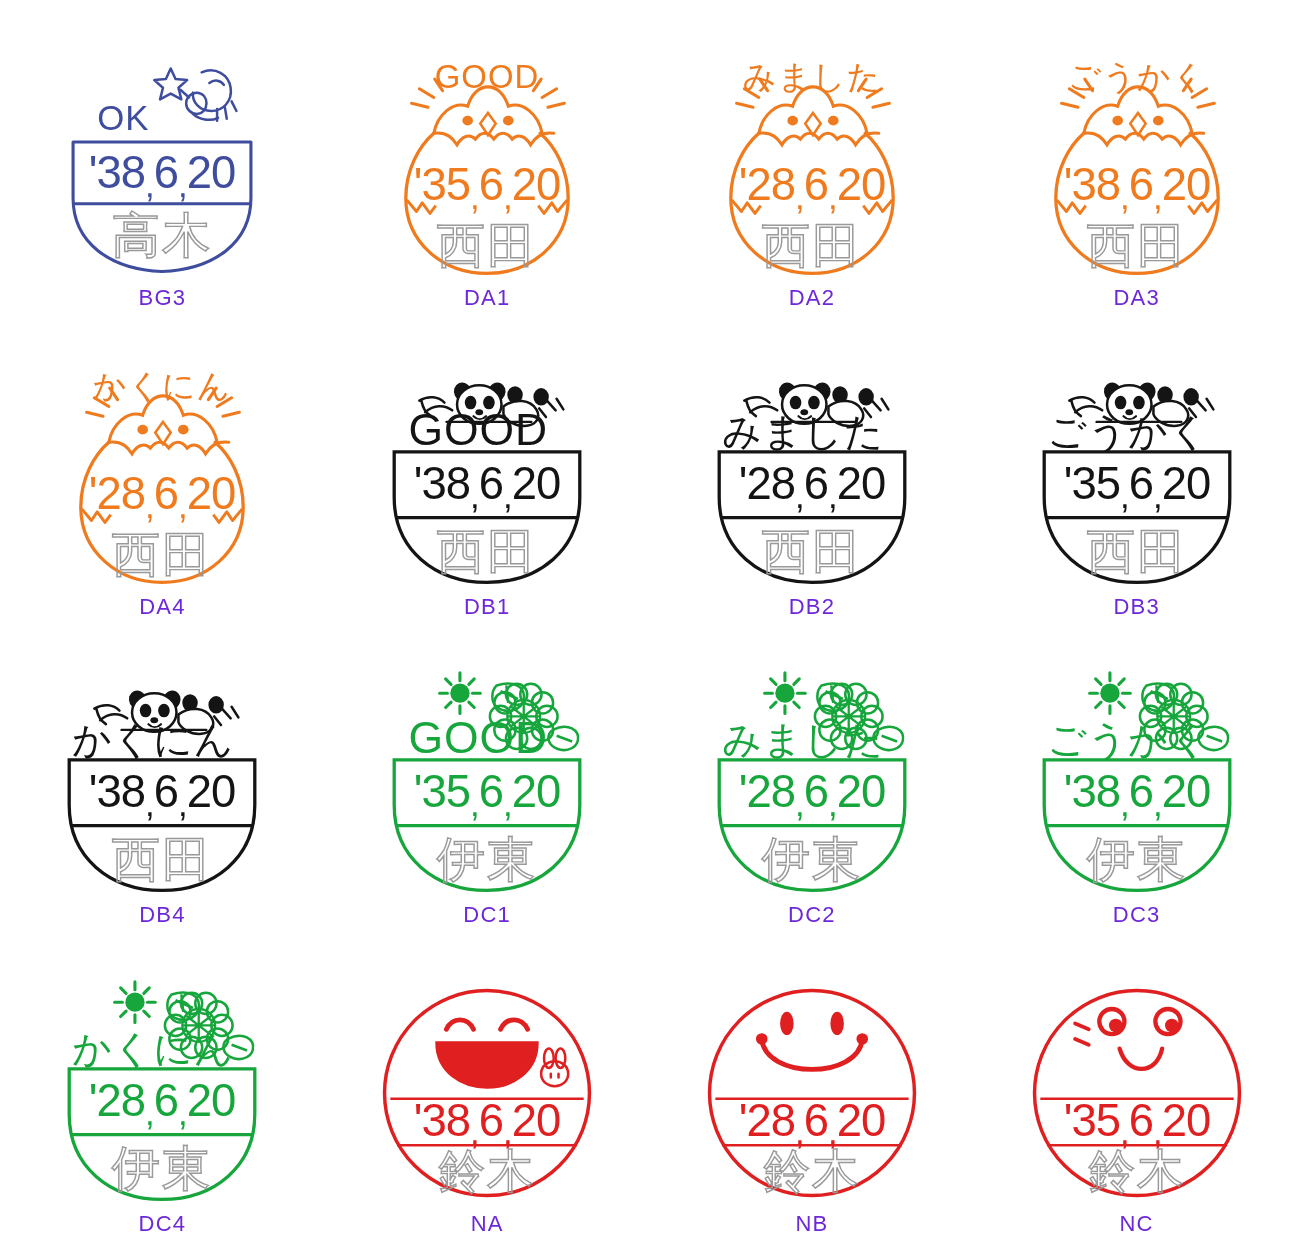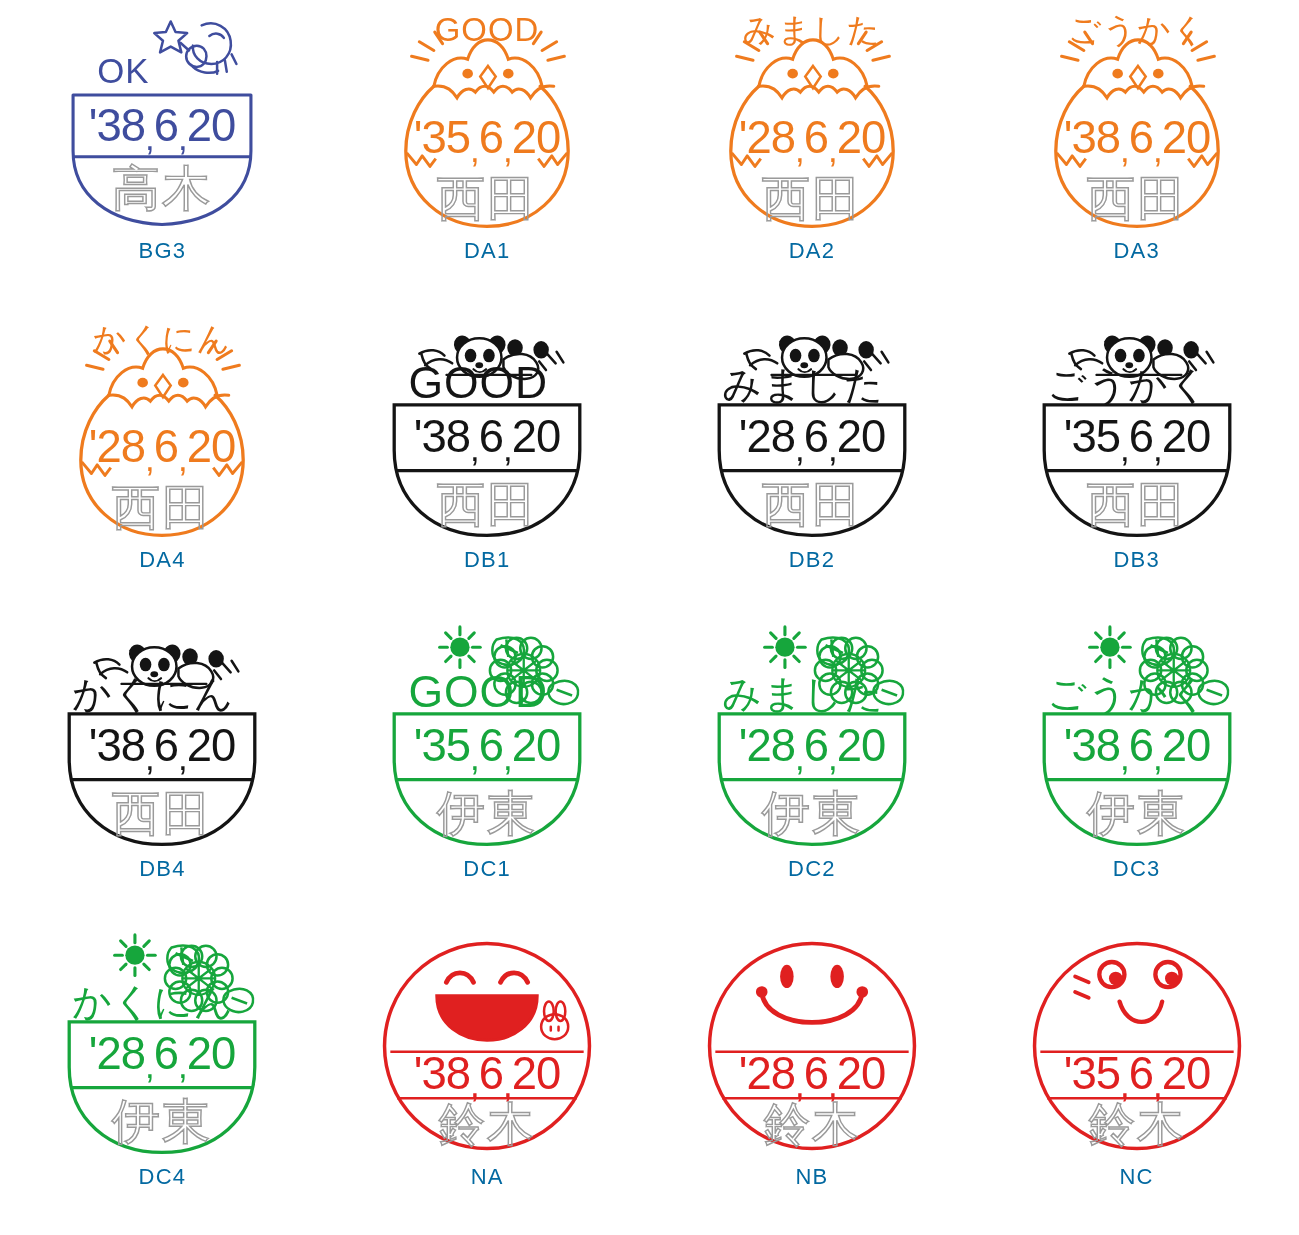--- a/index.html
+++ b/index.html
@@ -20,7 +20,7 @@
   .cell{
     position:relative;
     display:flex;flex-direction:column;
-    align-items:center;justify-content:flex-start;
+    align-items:center;justify-content:flex-end;
     padding-top:6px;
     box-sizing:border-box;
   }

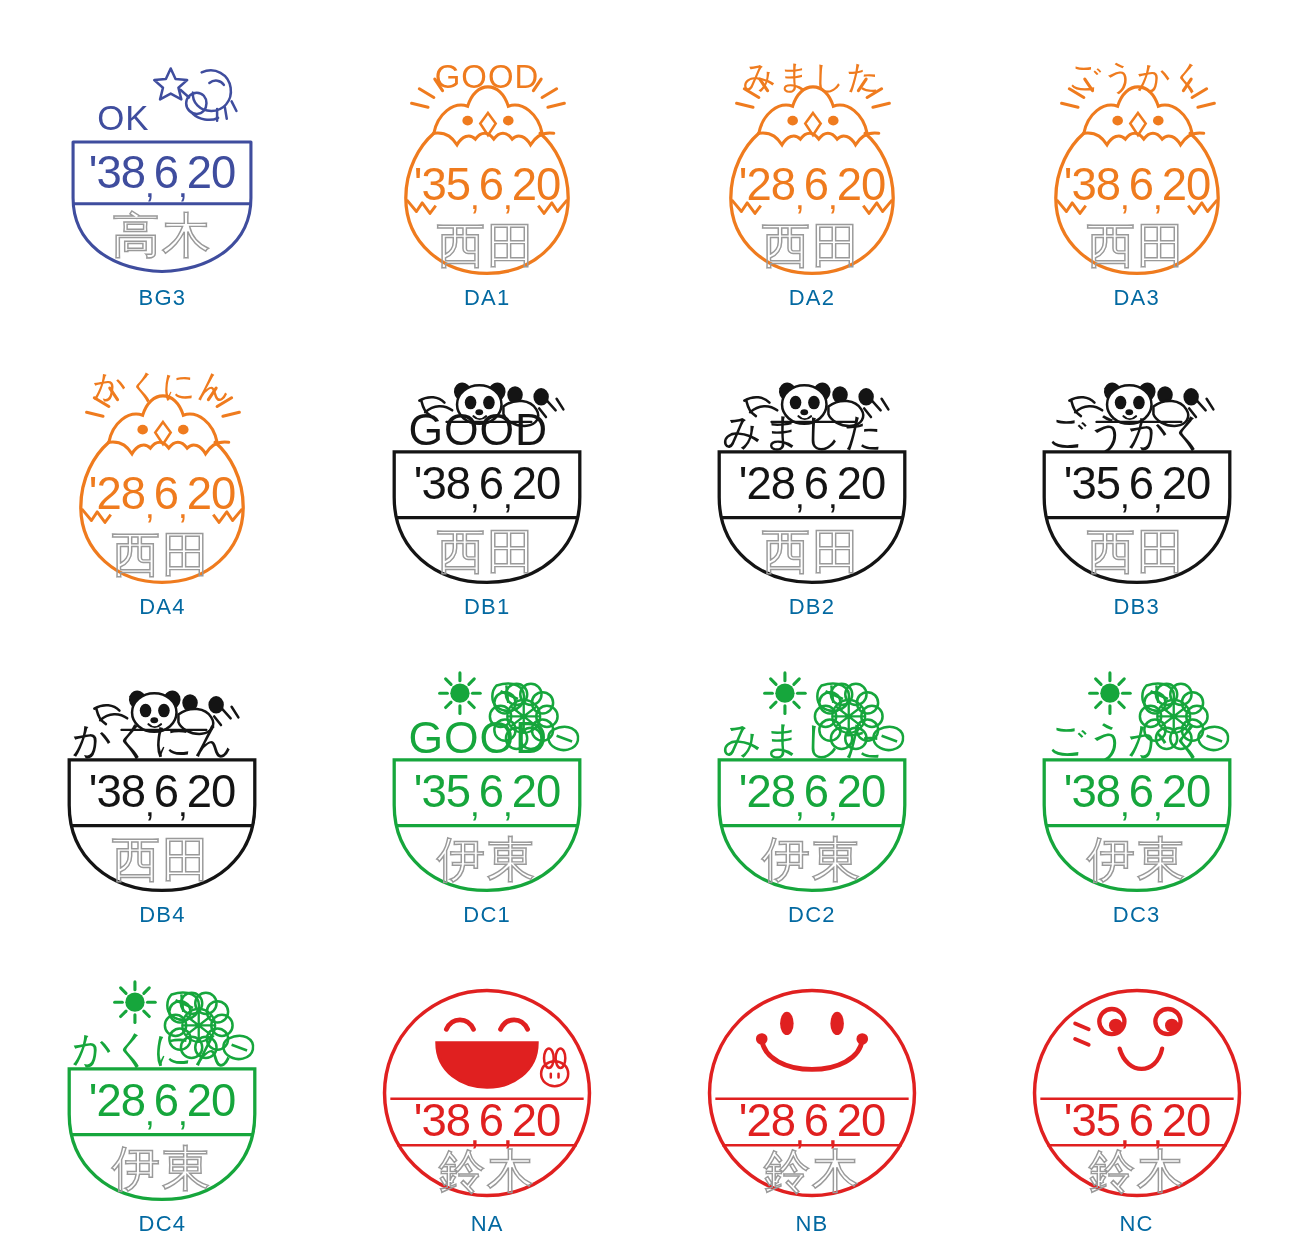--- a/index.html
+++ b/index.html
@@ -34,7 +34,7 @@
     margin-top:2px;
     font-size:22px;
     letter-spacing:1.2px;
-    color:#0369a1;
+    color:#6d28d9;
     font-family:"Liberation Sans","DejaVu Sans",sans-serif;
     text-align:center;
     line-height:1;

